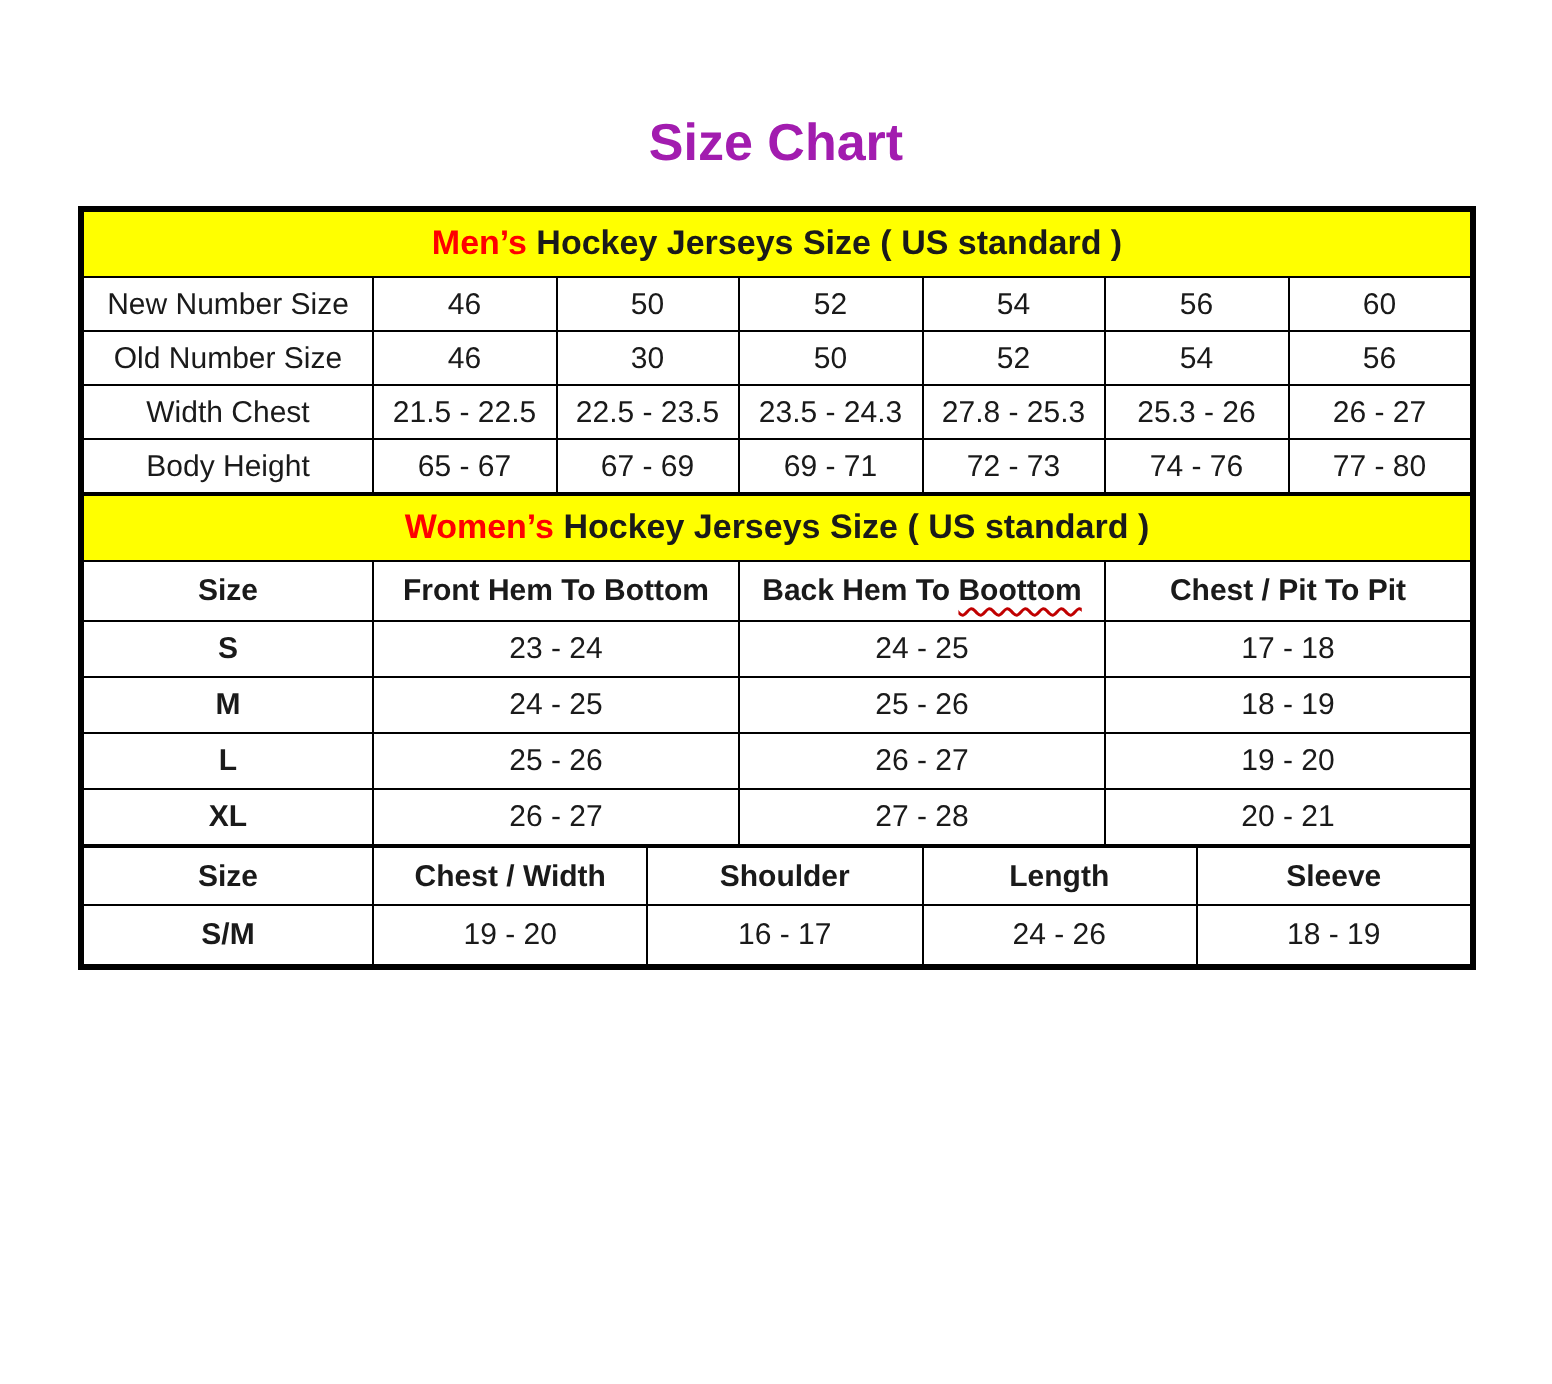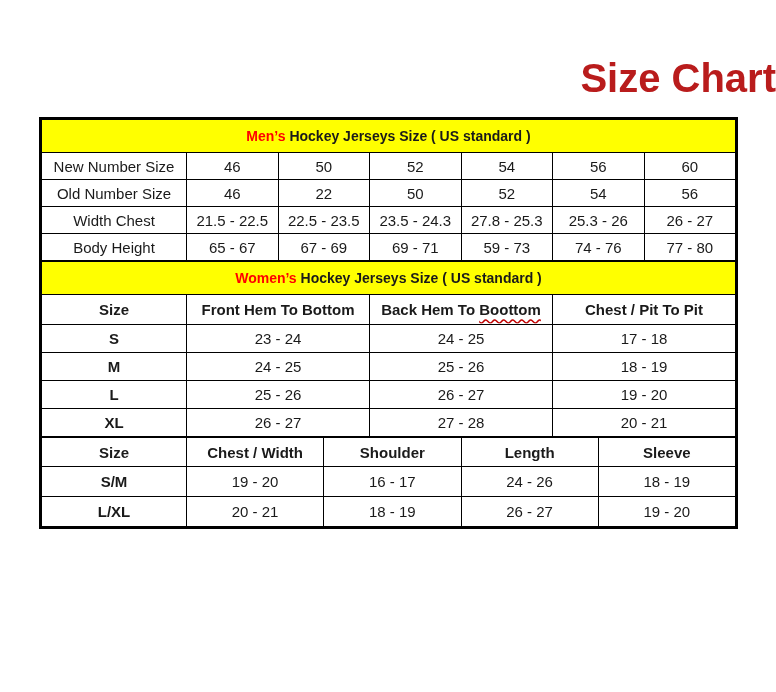--- a/index.html
+++ b/index.html
@@ -10,10 +10,10 @@
   }
   .page-title{
     margin:56px 0 16px 0;
-    text-align:right;
-    font-size:40px;
+    text-align:center;
+    font-size:26px;
     font-weight:700;
-    color:#b91c1c;
+    color:#a21caf;
     letter-spacing:0px;
   }
   .chart-wrap{

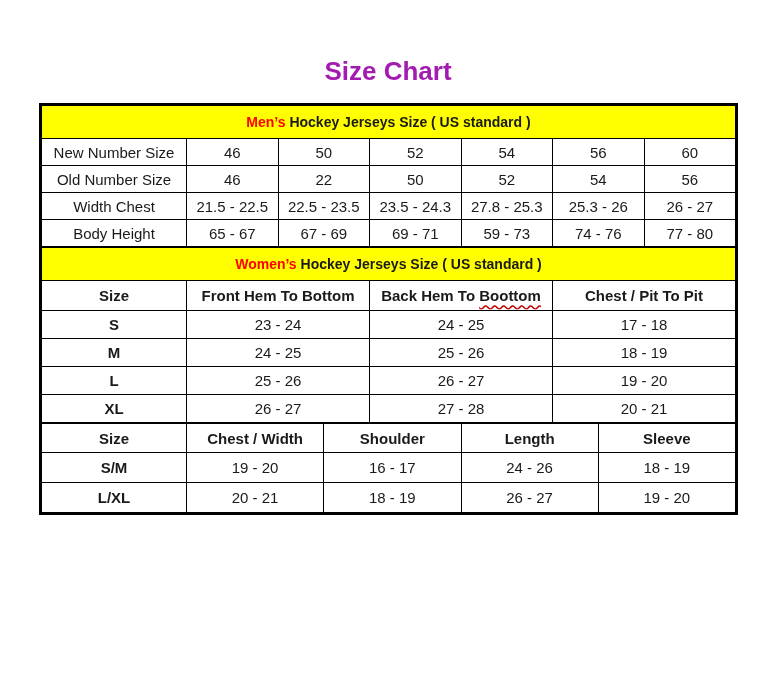--- a/index.html
+++ b/index.html
@@ -39,7 +39,7 @@
   tr.band td{
     background:#FFFF00;
     font-weight:700;
-    font-size:14px;
+    font-size:17px;
     height:32px;
   }
   .accent{color:#FF0000;}

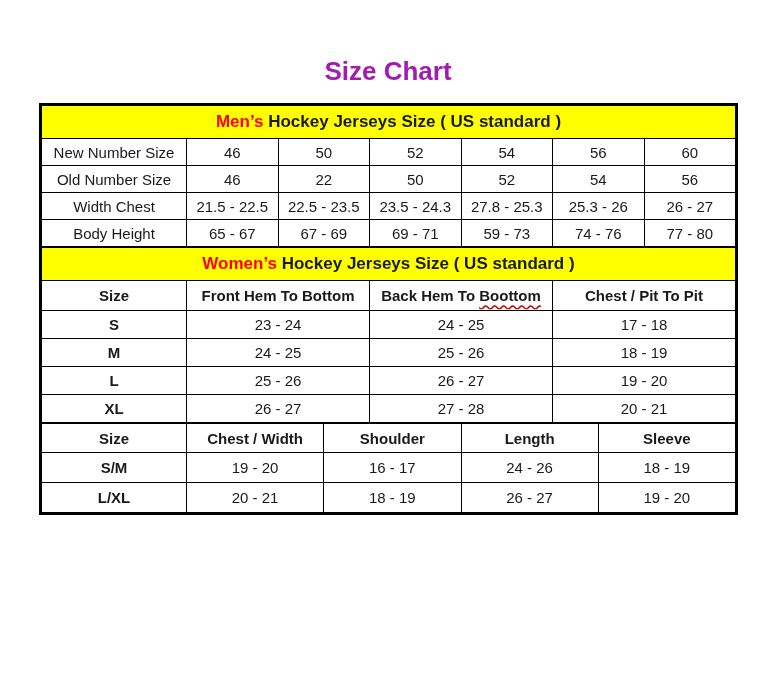--- a/index.html
+++ b/index.html
@@ -91,7 +91,7 @@
     <tr>
       <td class="lab">Old Number Size</td>
       <td class="val">46</td>
-      <td class="val">22</td>
+      <td class="val">30</td>
       <td class="val">50</td>
       <td class="val">52</td>
       <td class="val">54</td>

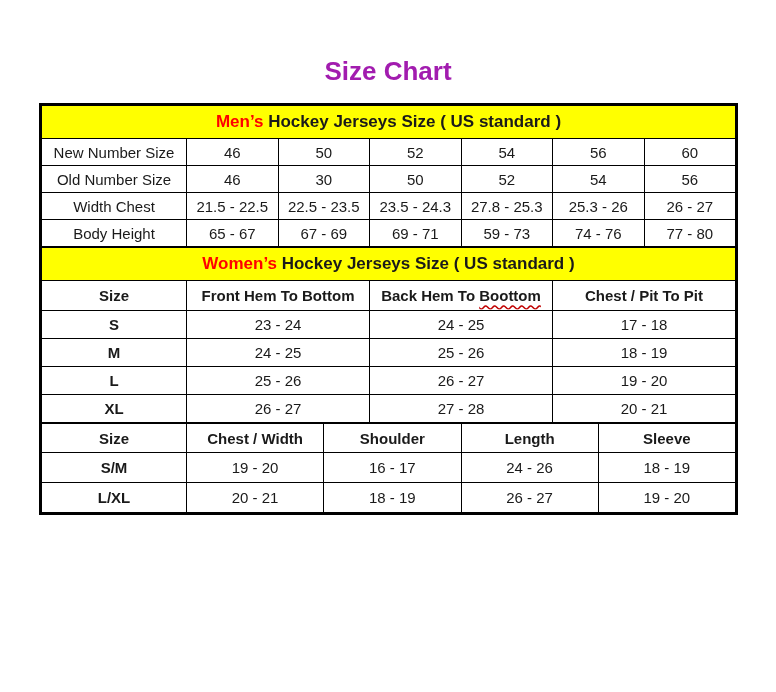--- a/index.html
+++ b/index.html
@@ -111,7 +111,7 @@
       <td class="val">65 - 67</td>
       <td class="val">67 - 69</td>
       <td class="val">69 - 71</td>
-      <td class="val">59 - 73</td>
+      <td class="val">72 - 73</td>
       <td class="val">74 - 76</td>
       <td class="val">77 - 80</td>
     </tr>

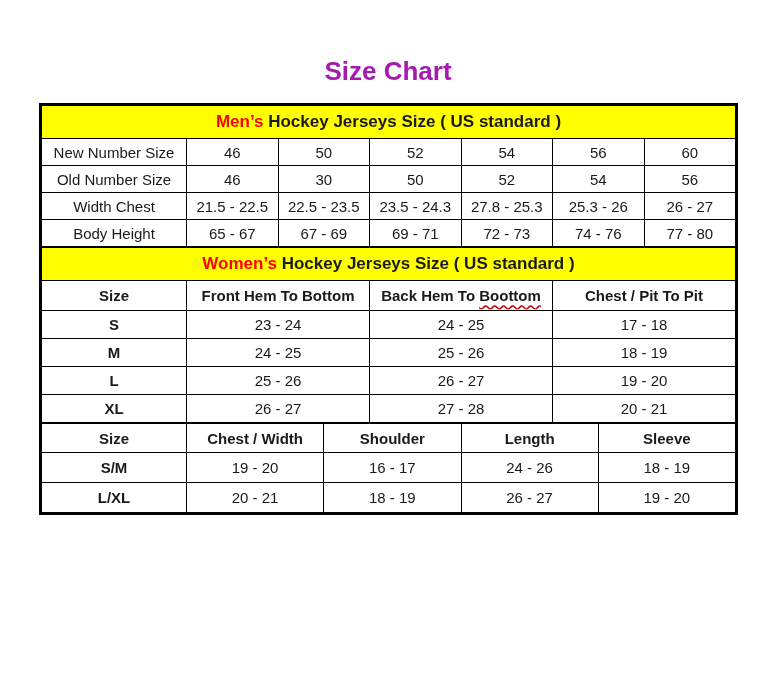--- a/index.html
+++ b/index.html
@@ -185,13 +185,6 @@
       <td class="val">24 - 26</td>
       <td class="val">18 - 19</td>
     </tr>
-    <tr>
-      <td class="lab bold">L/XL</td>
-      <td class="val">20 - 21</td>
-      <td class="val">18 - 19</td>
-      <td class="val">26 - 27</td>
-      <td class="val">19 - 20</td>
-    </tr>
   </tbody>
     </table>
 

